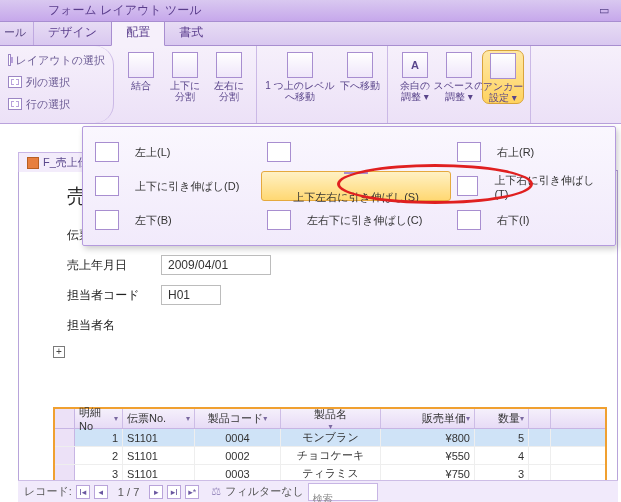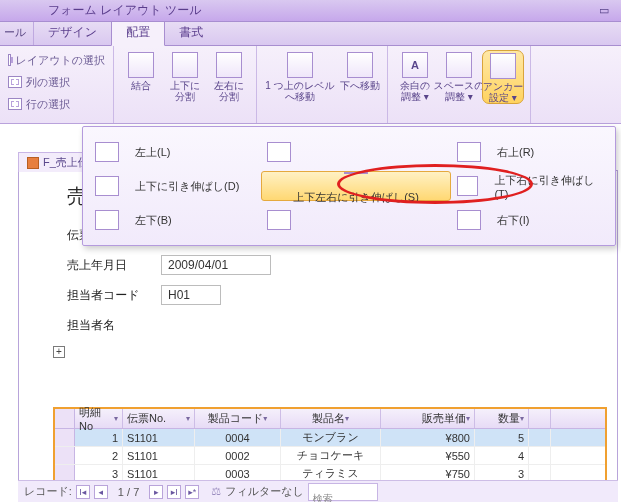--- a/index.html
+++ b/index.html
@@ -85,7 +85,7 @@
 </div>
 
 <div class="ribbon">
-  <div class="rgrp" style="width:114px;">
+  <div class="rgrp" style="width:114px;border-radius:19px;">
     <div class="rg-stack">
       <div class="mini">
           <span class="ic"></span>

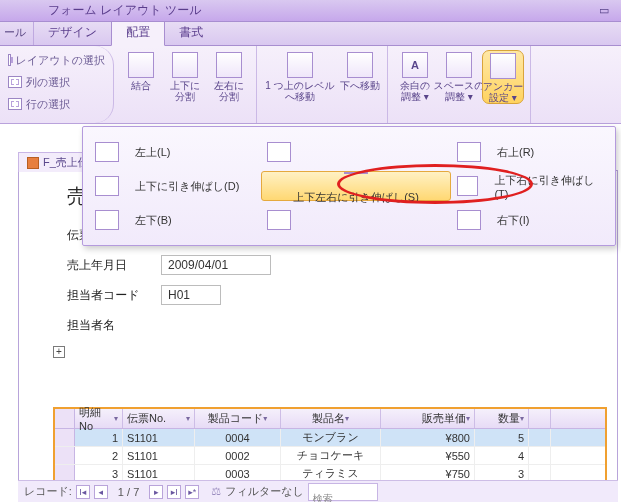--- a/index.html
+++ b/index.html
@@ -290,6 +290,7 @@
       </div>
     <div class="am-item col-b">
         <span class="aicn"></span>
+        <span>左右下に引き伸ばし(C)</span>
       </div>
     <div class="am-item col-c">
         <span class="aicn"></span>

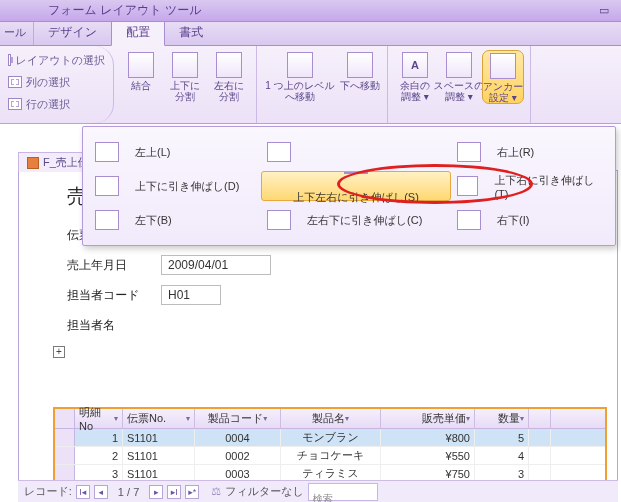--- a/index.html
+++ b/index.html
@@ -59,7 +59,7 @@
   .w0 { width: 48px; justify-content: flex-end; }
   .w1 { width: 72px; text-align: right; }
   .w2 { width: 86px; justify-content: center; }
-  .w3 { width: 100px; justify-content: center; }
+  .w3 { width: 100px; justify-content: center; flex-direction: column; }
   .w4 { width: 94px; justify-content: flex-end; }
   .w5 { width: 54px; justify-content: flex-end; }
   .w6 { width: 22px; }

